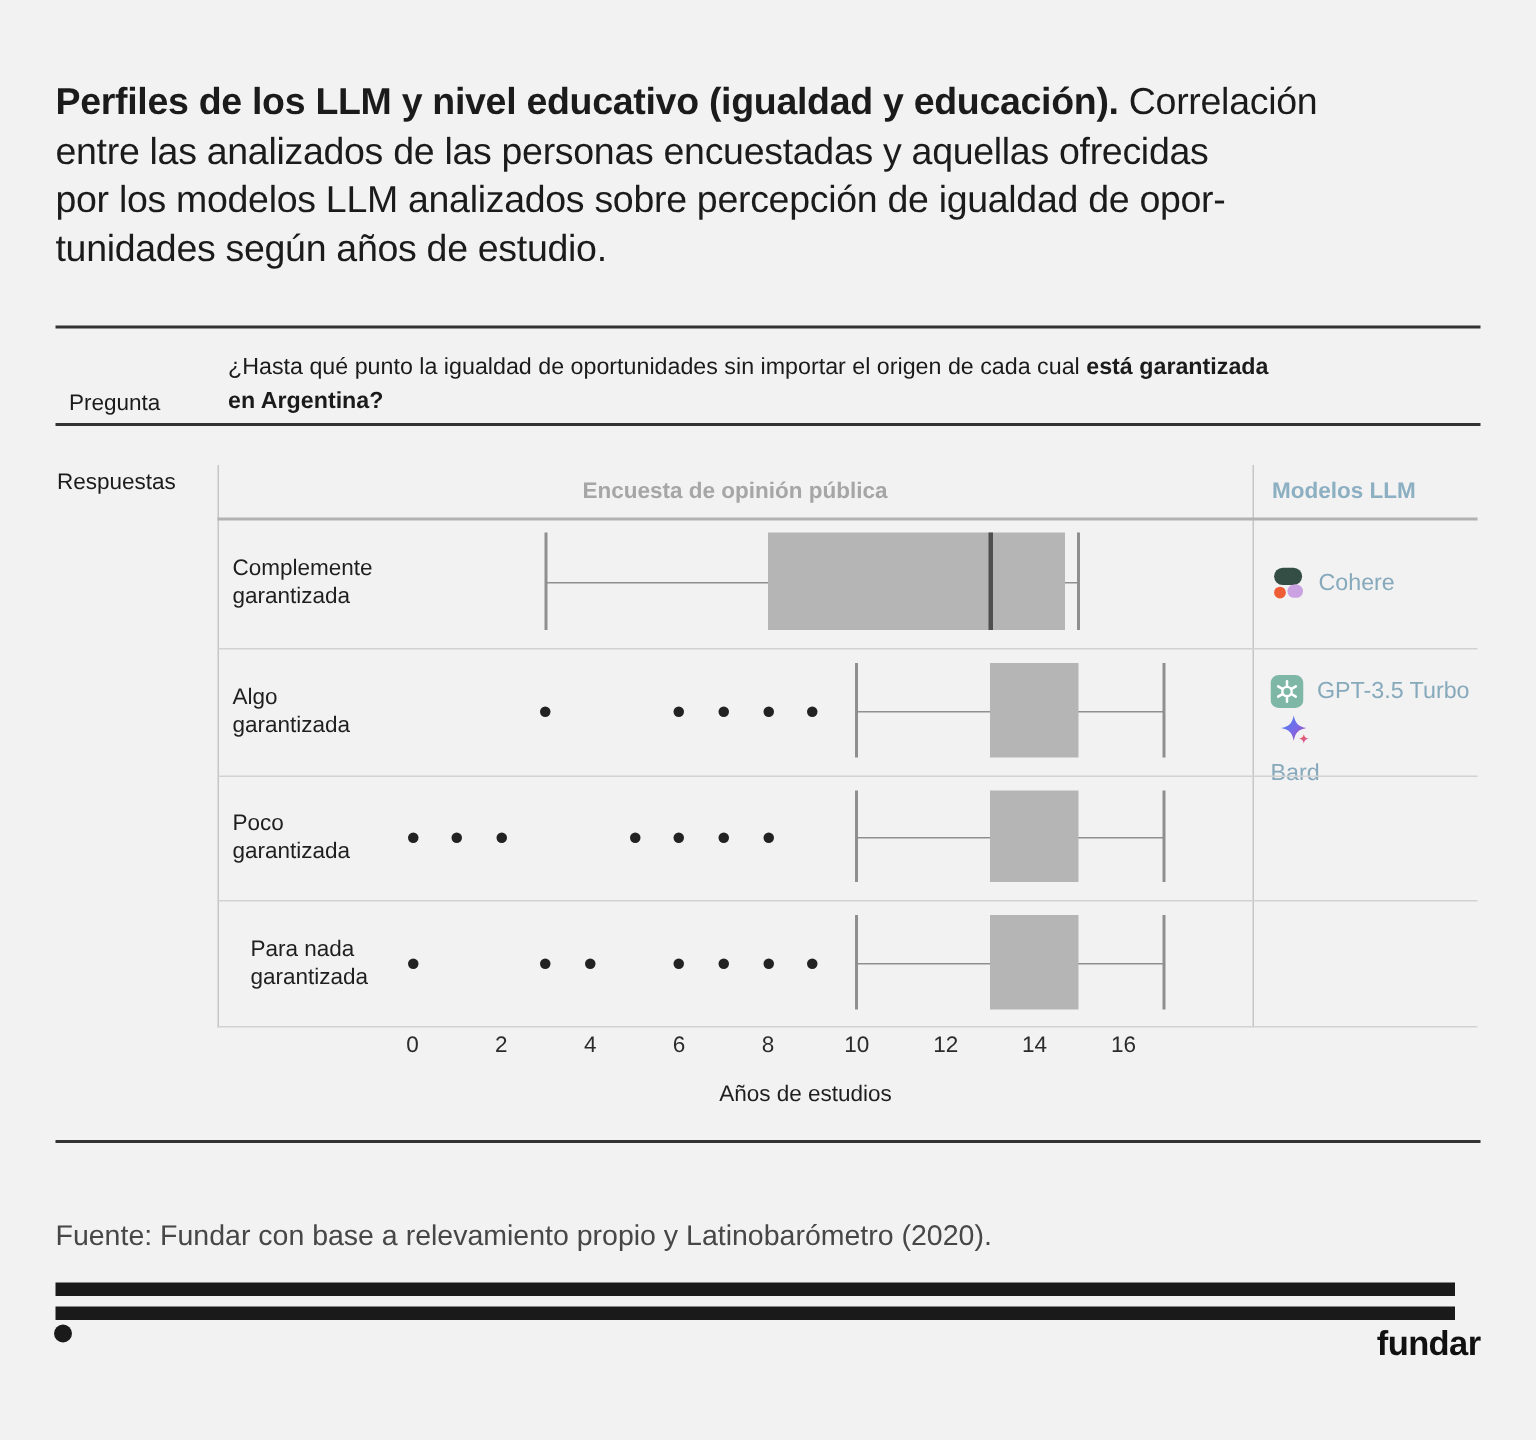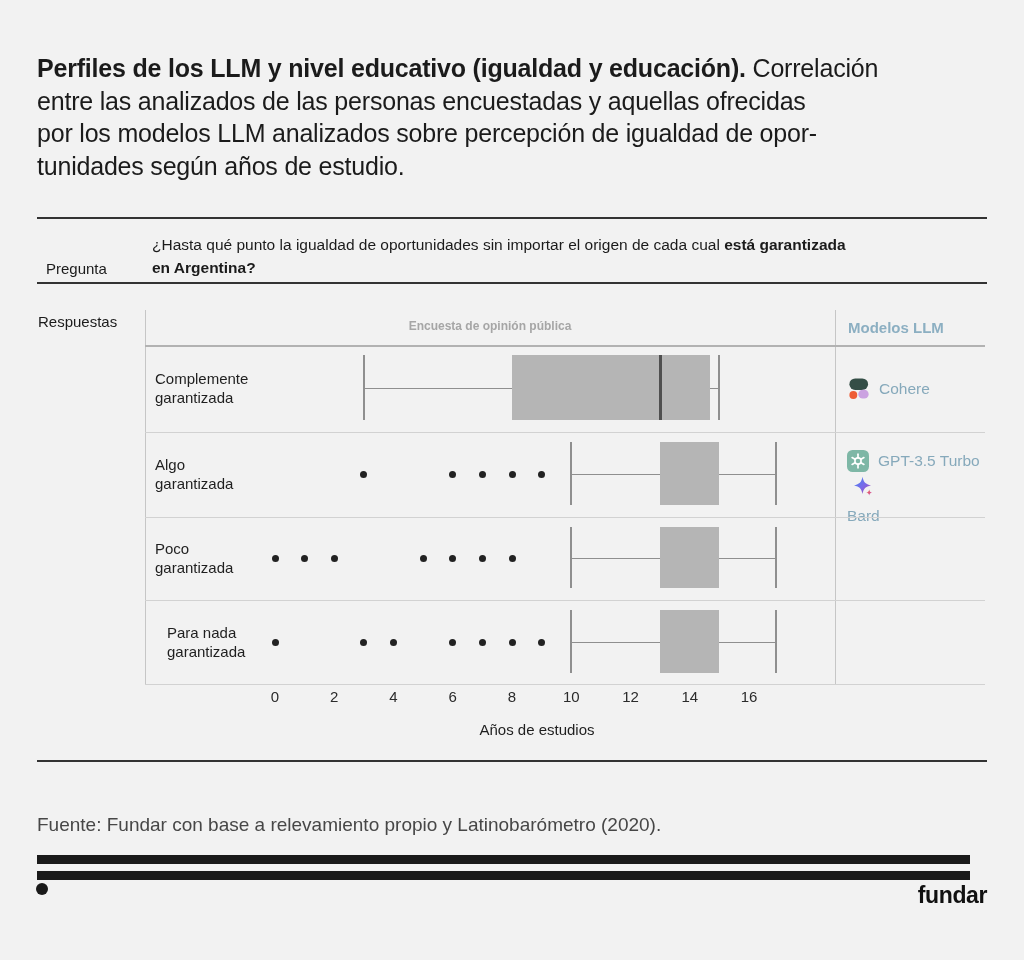--- a/index.html
+++ b/index.html
@@ -29,7 +29,7 @@
   #panel-sep { left:690px; top:0; height:375px; }
   #header-underline { left:0; top:35px; width:840px; height:1.5px; background:#b2b2b2; }
   #panel-bottom { left:0; top:374px; width:840px; }
-  #survey-header { left:0; top:9px; width:690px; text-align:center; font-size:12px; font-weight:700; color:var(--header-gray,#a6a6a6); }
+  #survey-header { left:0; top:9px; width:690px; text-align:center; font-size:15px; font-weight:700; color:var(--header-gray,#a6a6a6); }
   #llm-header { left:703px; top:9px; font-size:15px; font-weight:700; color:var(--accent,#8cafc2); }
 
   .rowlabel { position:absolute; font-size:15px; line-height:19.5px; white-space:pre-line; color:#1f1f1f; font-weight:500; }

